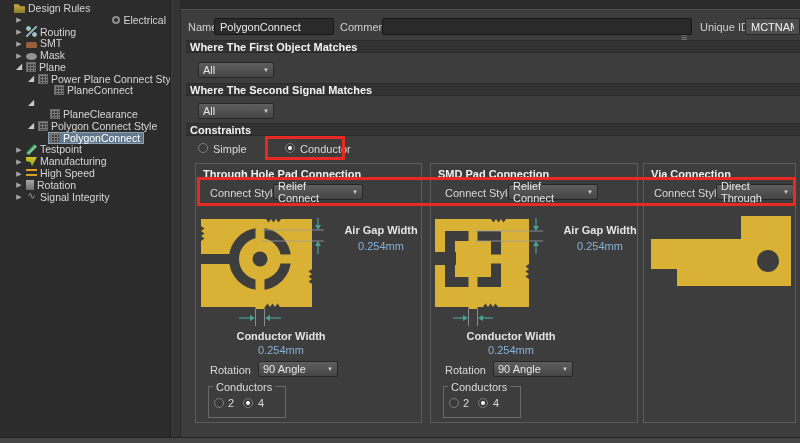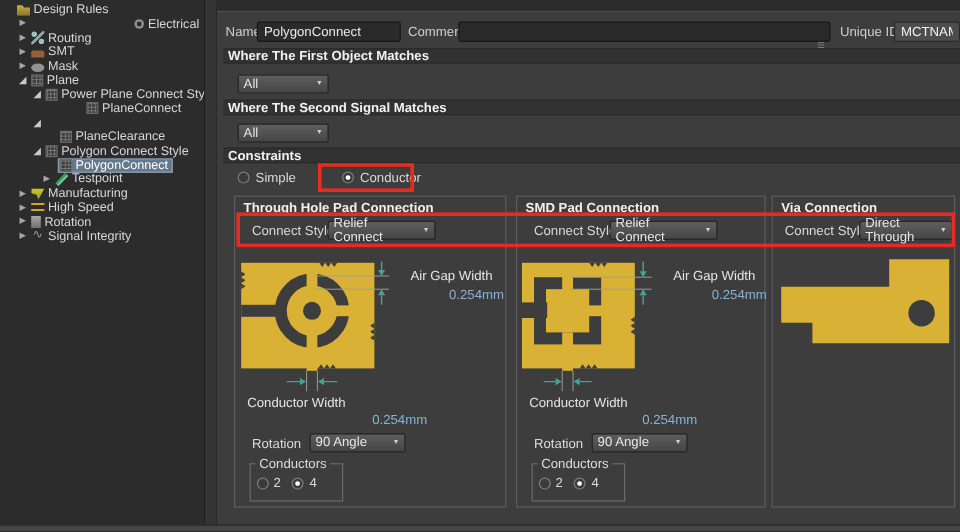--- a/index.html
+++ b/index.html
@@ -124,7 +124,7 @@
           <span class="tlabel">Power Plane Connect Style</span>
         </span>
       </div>
-      <div class="trow" style="padding-left: 60px;">
+      <div class="trow" style="padding-left: 42px;">
         <span class="exp"></span>
         <span class="tin">
           <span class="ticon i-rule"></span>

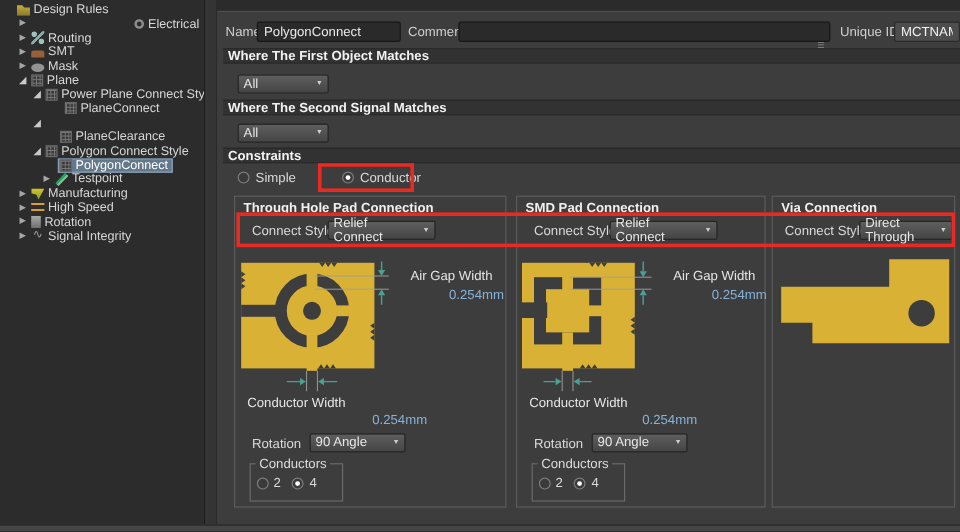--- a/index.html
+++ b/index.html
@@ -155,7 +155,7 @@
           <span class="tlabel">PolygonConnect</span>
         </span>
       </div>
-      <div class="trow" style="padding-left: 14px; margin-left: 20px;">
+      <div class="trow" style="padding-left: 14px;">
         <span class="exp">▶</span>
         <span class="tin">
           <span class="ticon i-testpoint"></span>

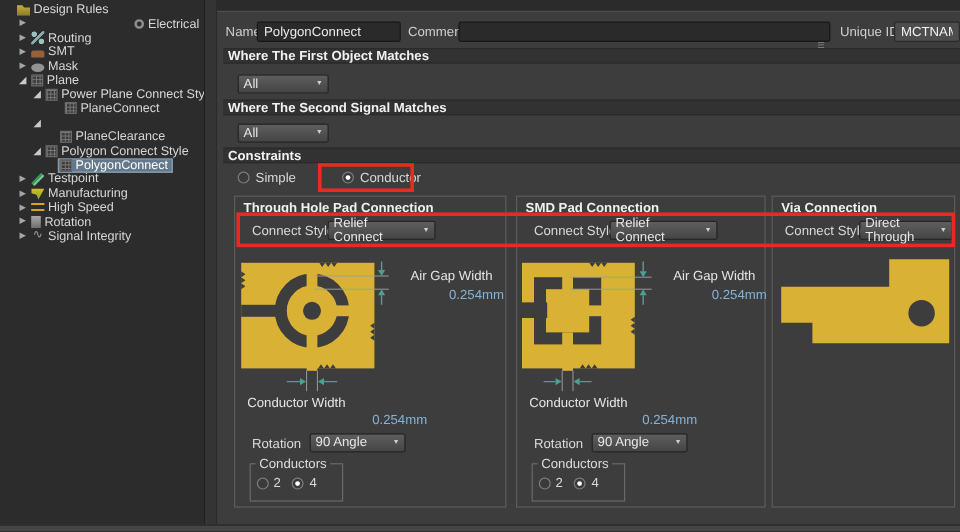--- a/index.html
+++ b/index.html
@@ -60,7 +60,7 @@
   .dim{stroke:#9f9f9f;stroke-width:0.8;}
   .teal{fill:var(--teal);}
   .teal-l{stroke:var(--teal);stroke-width:1.2;}
-  .dimlabel{position:absolute;color:#e4e4e4;white-space:nowrap;text-align:left;}
+  .dimlabel{position:absolute;color:#e4e4e4;white-space:nowrap;text-align:center;font-weight:bold;}
   .dimvalue{position:absolute;color:var(--blue);white-space:nowrap;text-align:right;}
   .cgroup{position:absolute;border:1px solid #6a6a6a;}
   .glegend{position:absolute;left:4px;top:-6px;background:#3d3d3d;padding:0 3px;color:#dcdcdc;}

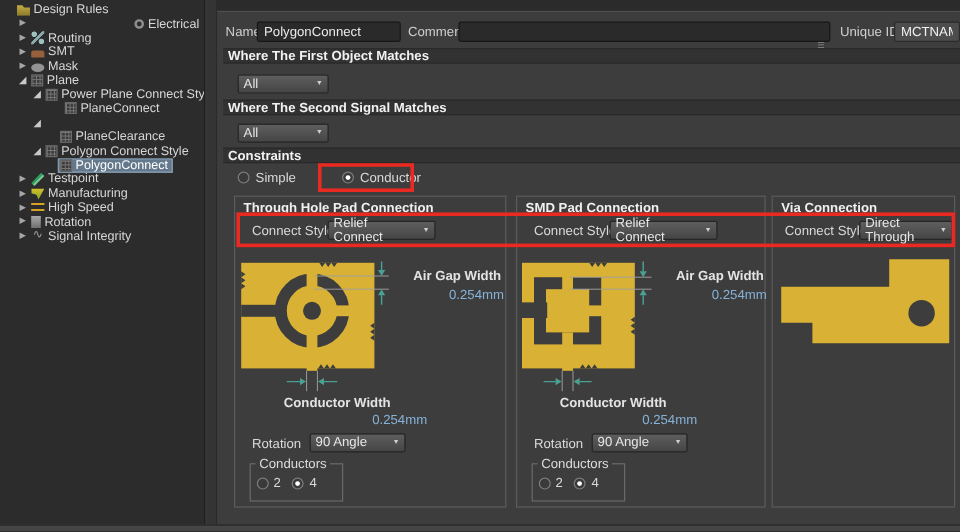--- a/index.html
+++ b/index.html
@@ -61,7 +61,7 @@
   .teal{fill:var(--teal);}
   .teal-l{stroke:var(--teal);stroke-width:1.2;}
   .dimlabel{position:absolute;color:#e4e4e4;white-space:nowrap;text-align:center;font-weight:bold;}
-  .dimvalue{position:absolute;color:var(--blue);white-space:nowrap;text-align:right;}
+  .dimvalue{position:absolute;color:var(--blue);white-space:nowrap;text-align:center;}
   .cgroup{position:absolute;border:1px solid #6a6a6a;}
   .glegend{position:absolute;left:4px;top:-6px;background:#3d3d3d;padding:0 3px;color:#dcdcdc;}
   

